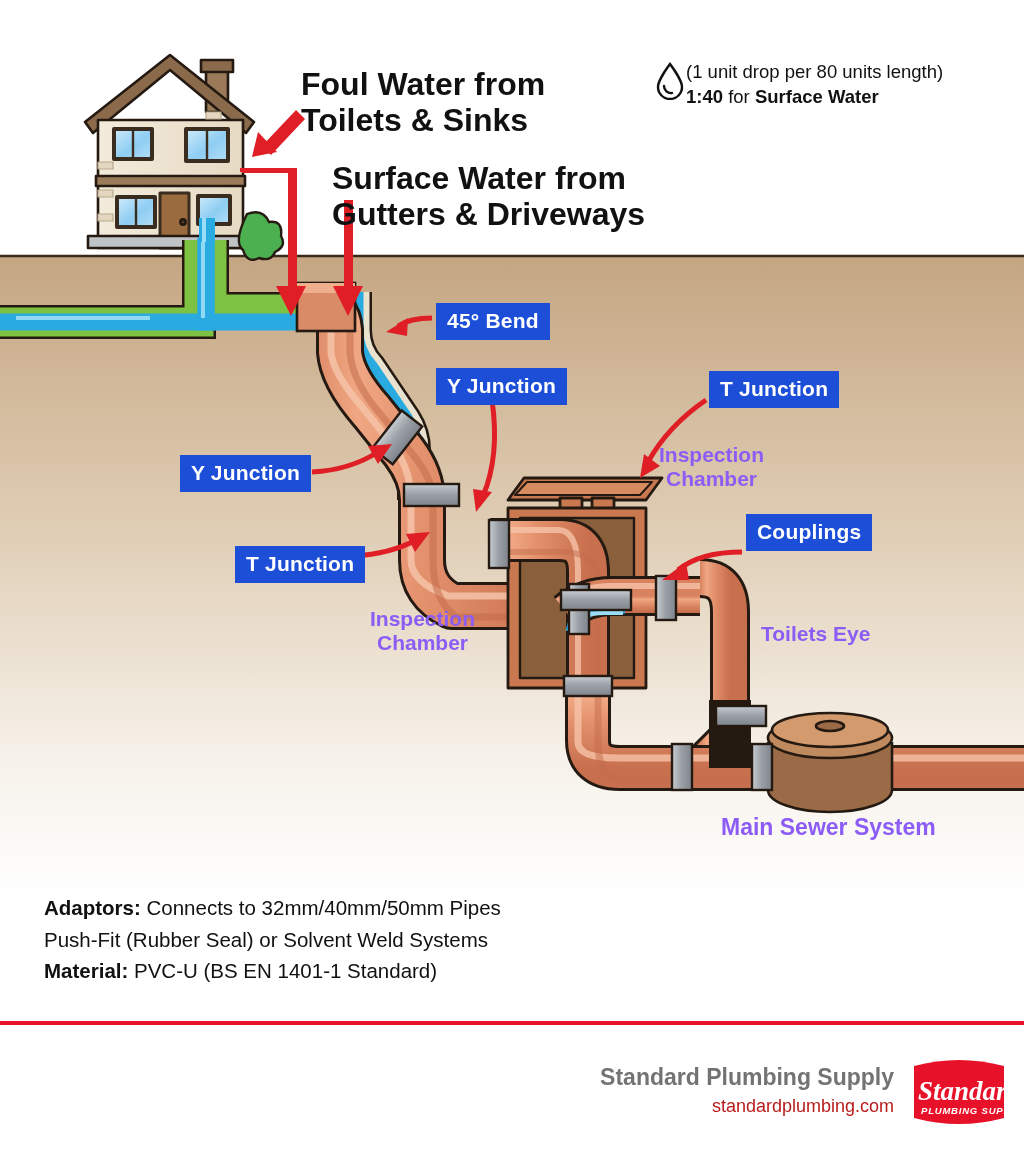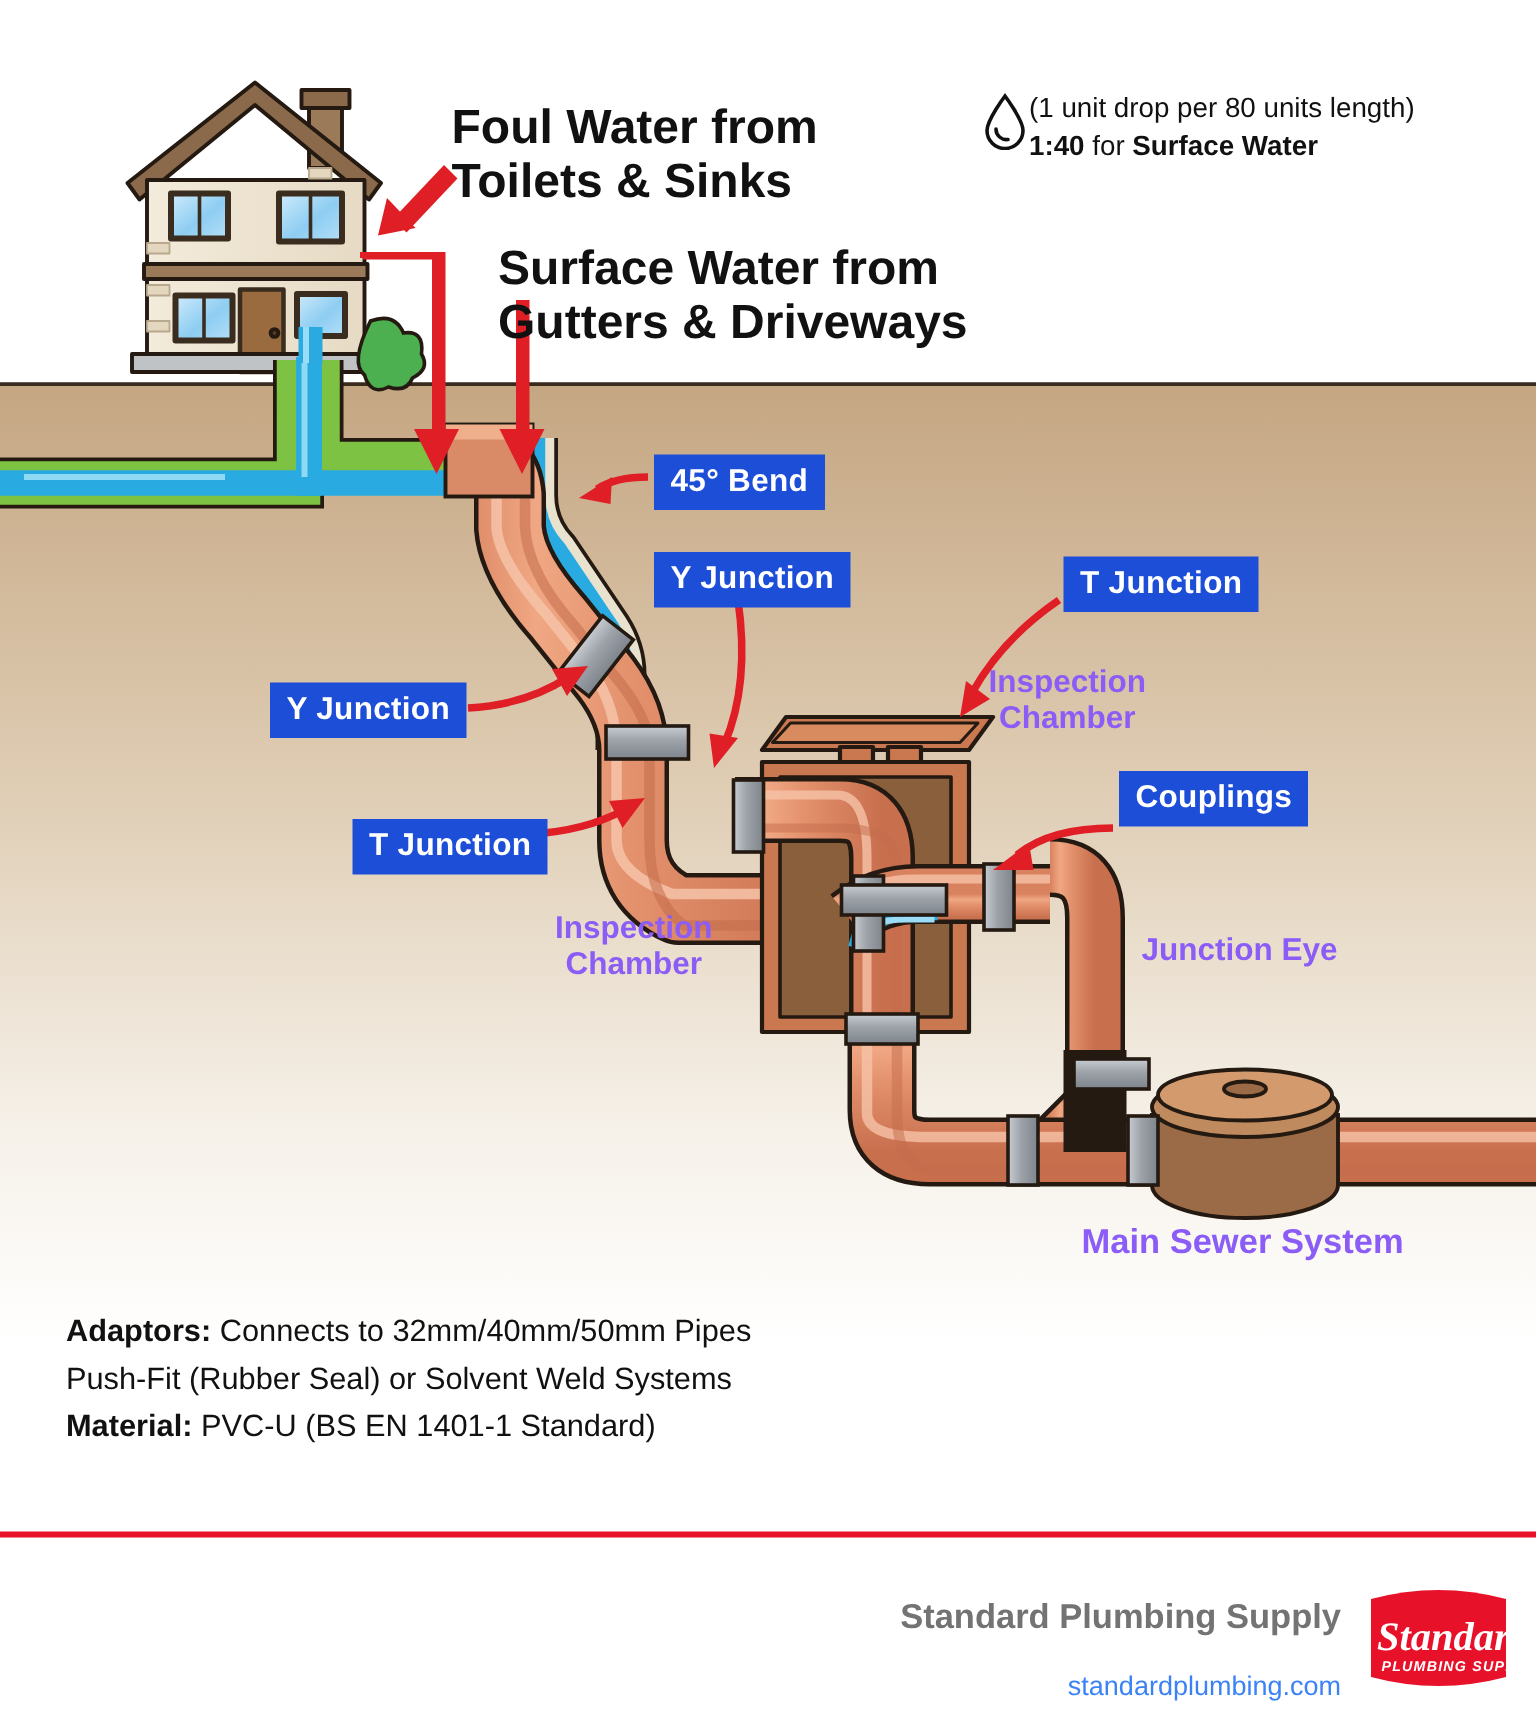--- a/index.html
+++ b/index.html
@@ -354,7 +354,7 @@
     <div>Chamber</div>
   </div>
 
-  <div class="blab" style="left:761px;top:622px;font-size:21px;">Junction Eye</div>
+  <div class="blab" style="left:761px;top:622px;font-size:21px;">Toilets Eye</div>
 
   <div class="blab" style="left:721px;top:815px;font-size:23px;">Main Sewer System</div>
 

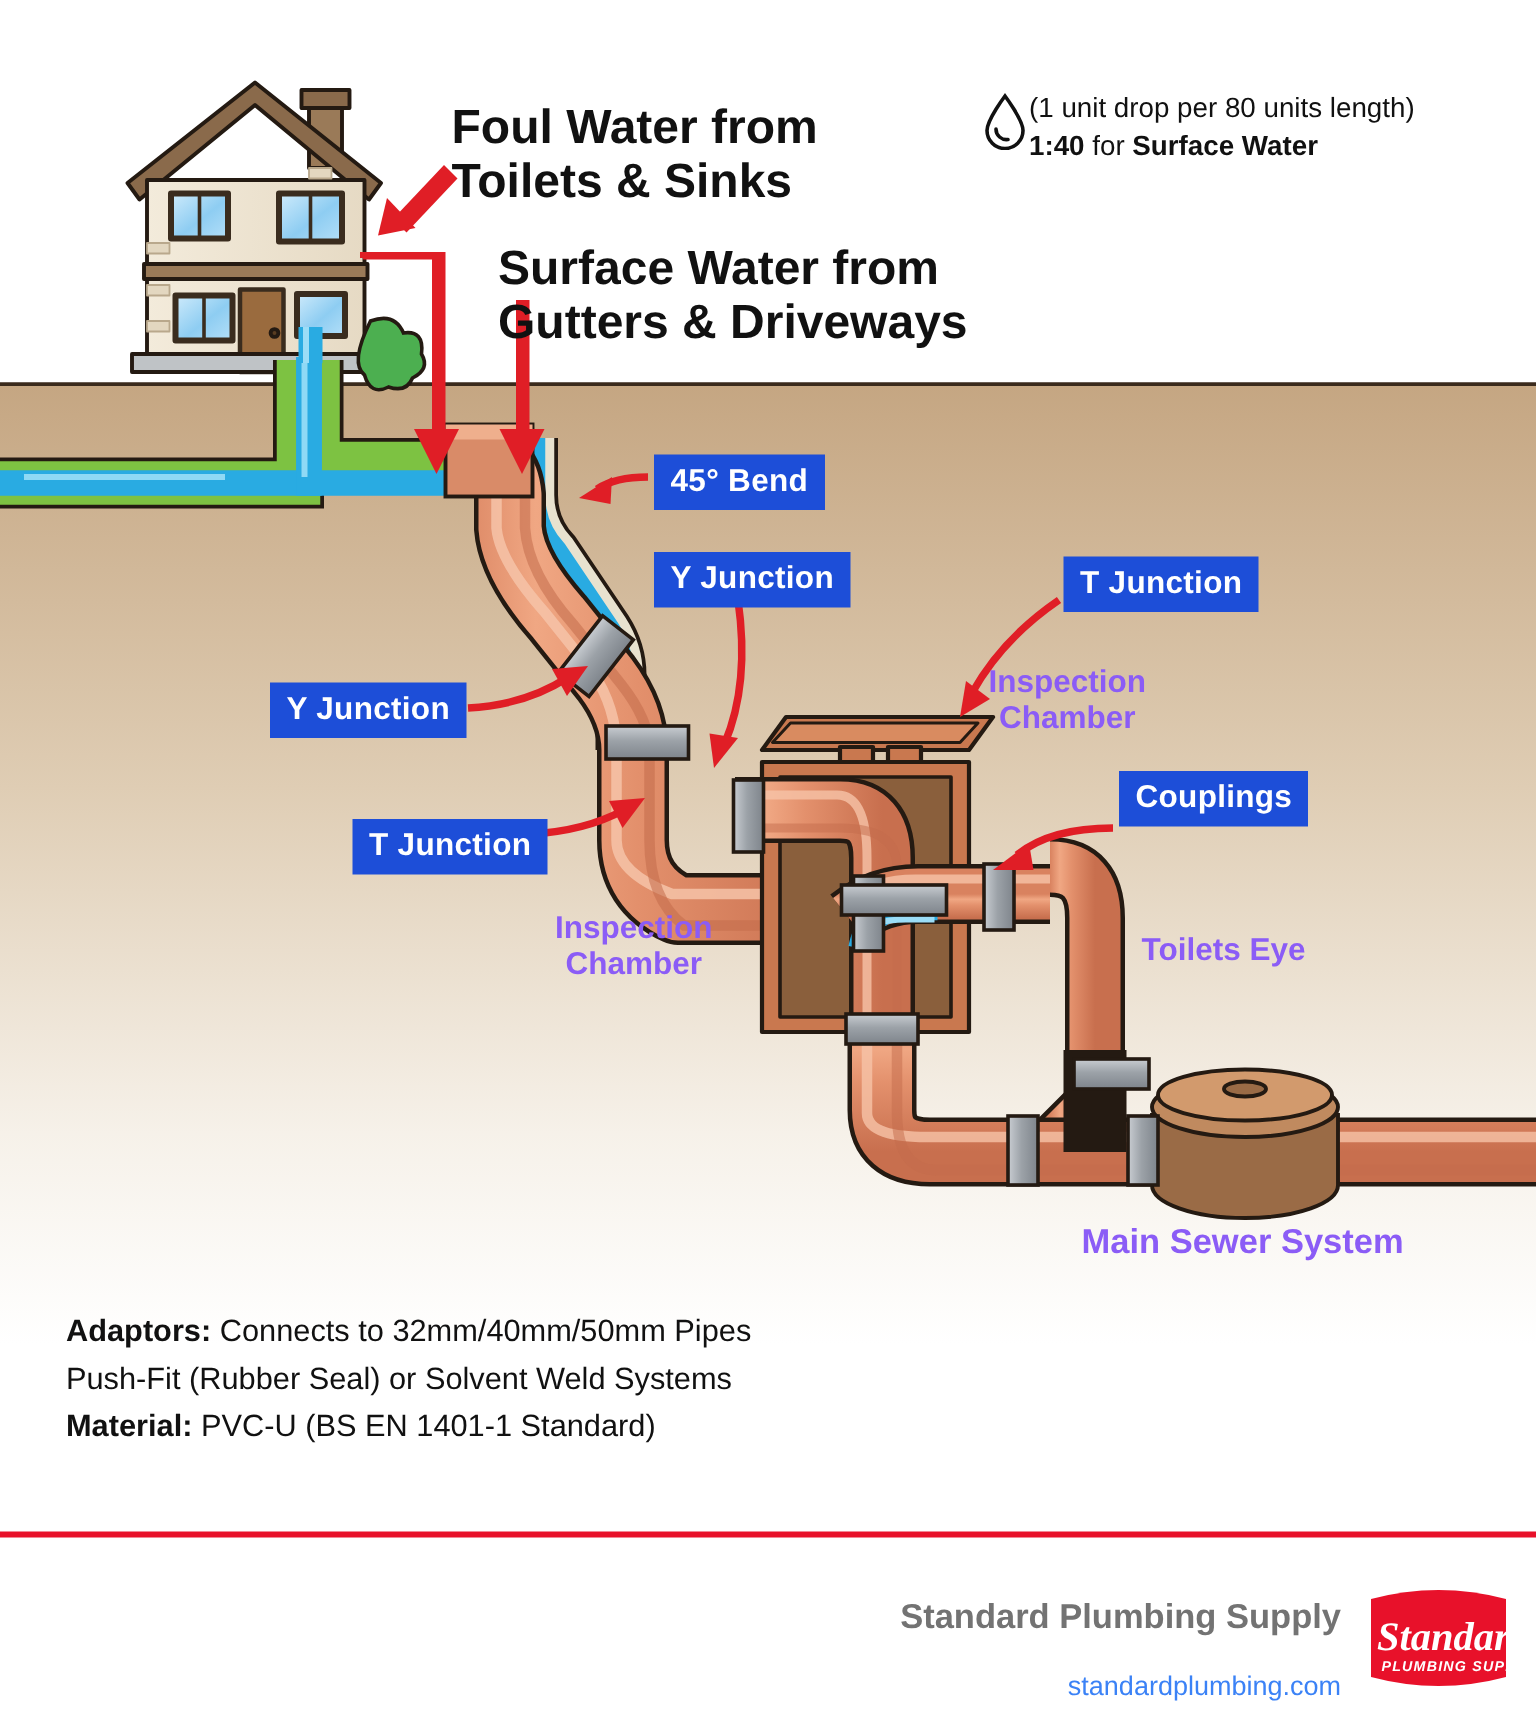--- a/index.html
+++ b/index.html
@@ -39,7 +39,7 @@
               font-size:25px;line-height:1.18;}
 
   
-  .specs{position:absolute;left:44px;top:872px;font-size:20.5px;
+  .specs{position:absolute;left:44px;top:892px;font-size:20.5px;
          line-height:1.54;color:#111;}
   .specs b{font-weight:bold;}
   .specs .row{white-space:nowrap;}

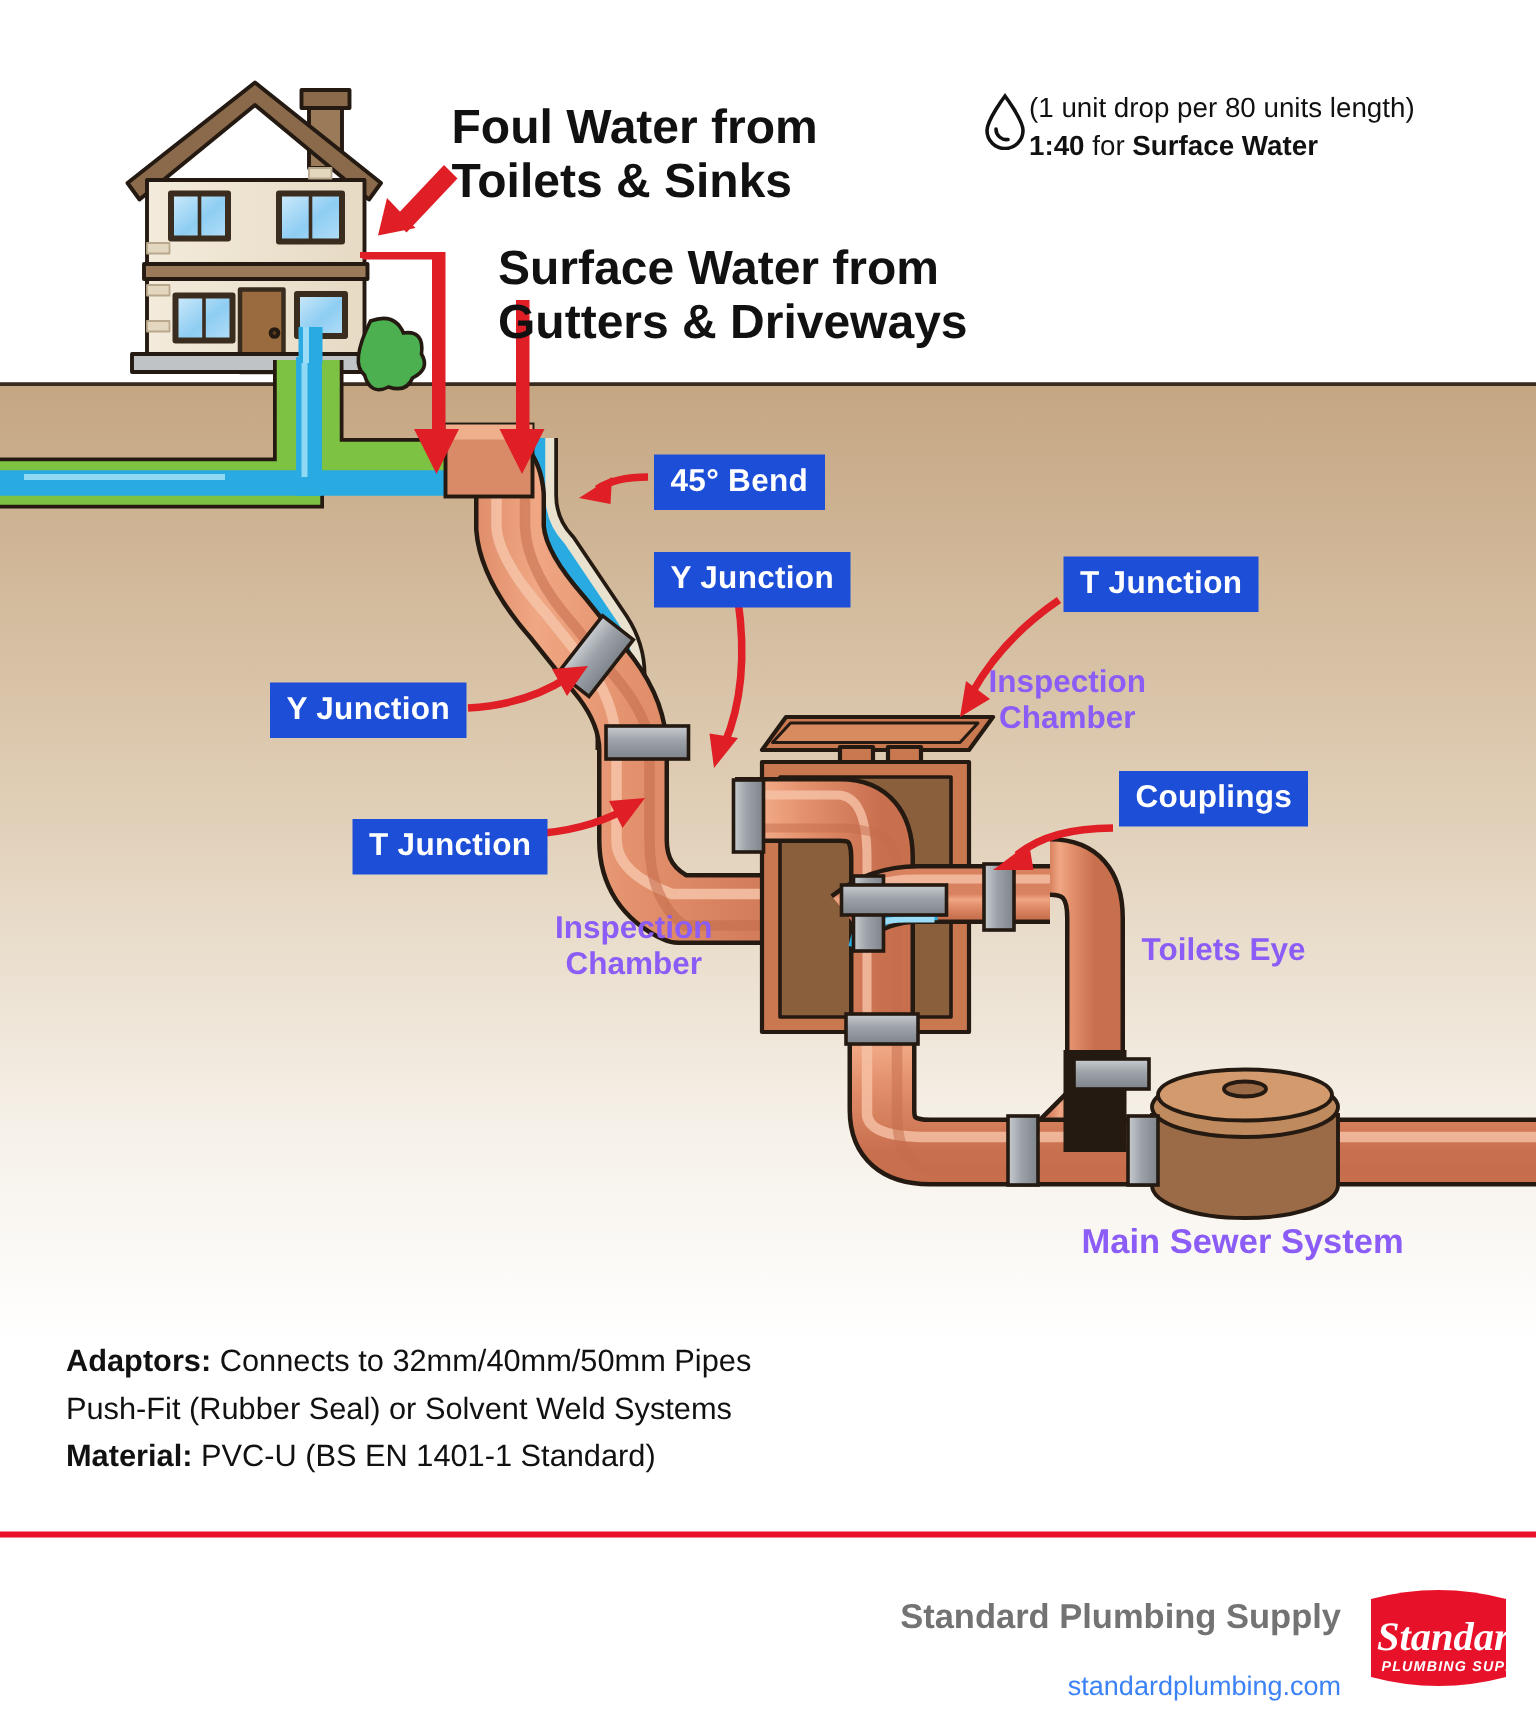--- a/index.html
+++ b/index.html
@@ -50,7 +50,7 @@
   .footer{position:absolute;left:0;top:1040px;width:1024px;height:114px;}
   .f-brand{position:absolute;right:130px;top:24px;text-align:right;}
   .f-name{font-size:23px;font-weight:bold;color:#737373;line-height:1.2;}
-  .f-url{font-size:18px;color:#3b82f6;line-height:1.35;margin-top:20px;}
+  .f-url{font-size:18px;color:#b91c1c;line-height:1.35;margin-top:2px;}
   .f-logo{position:absolute;right:16px;top:14px;width:98px;height:76px;}
 </style>
 </head>

